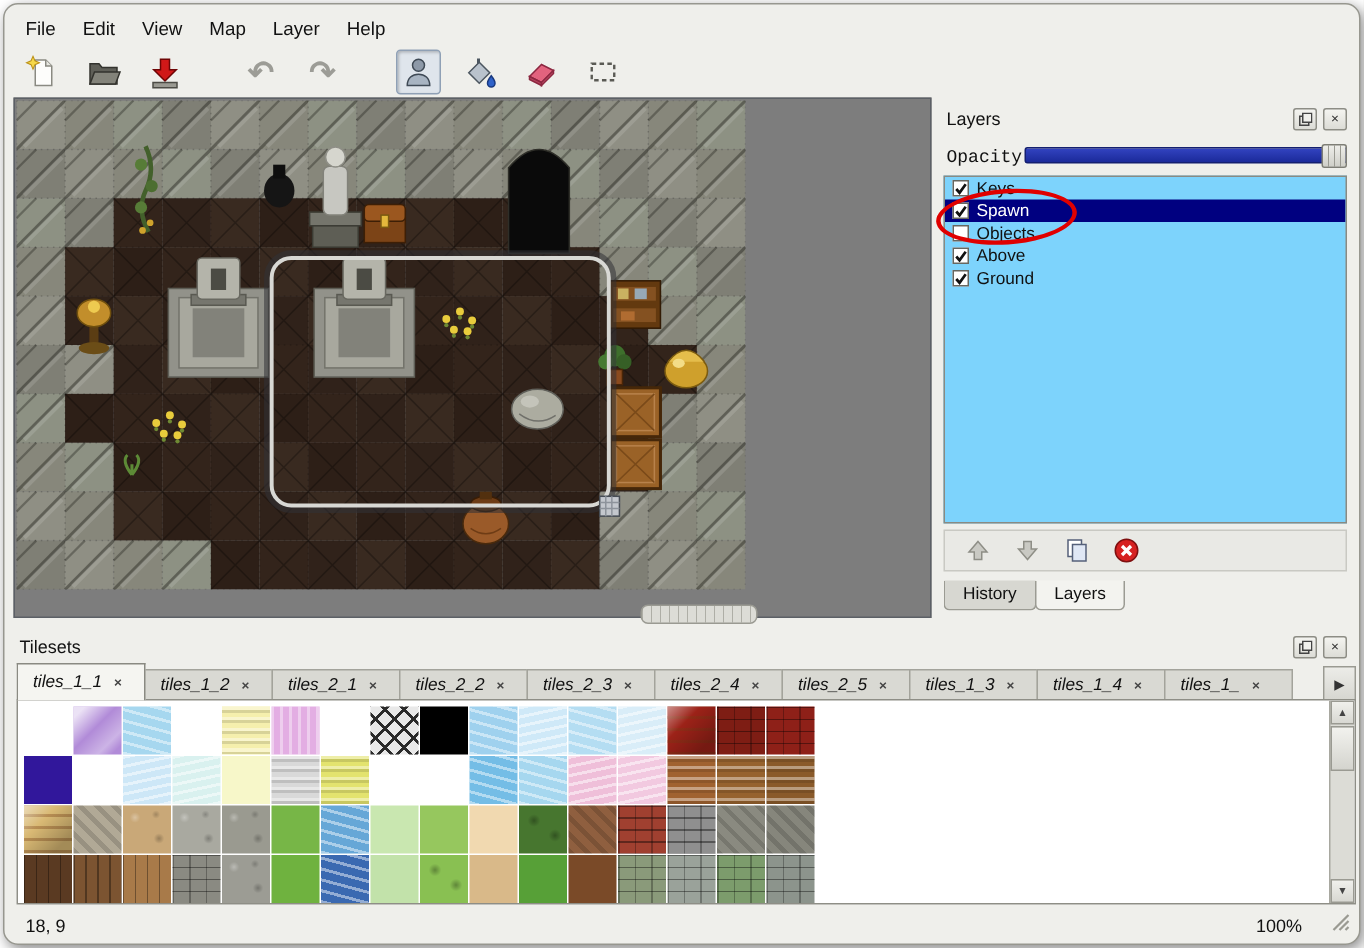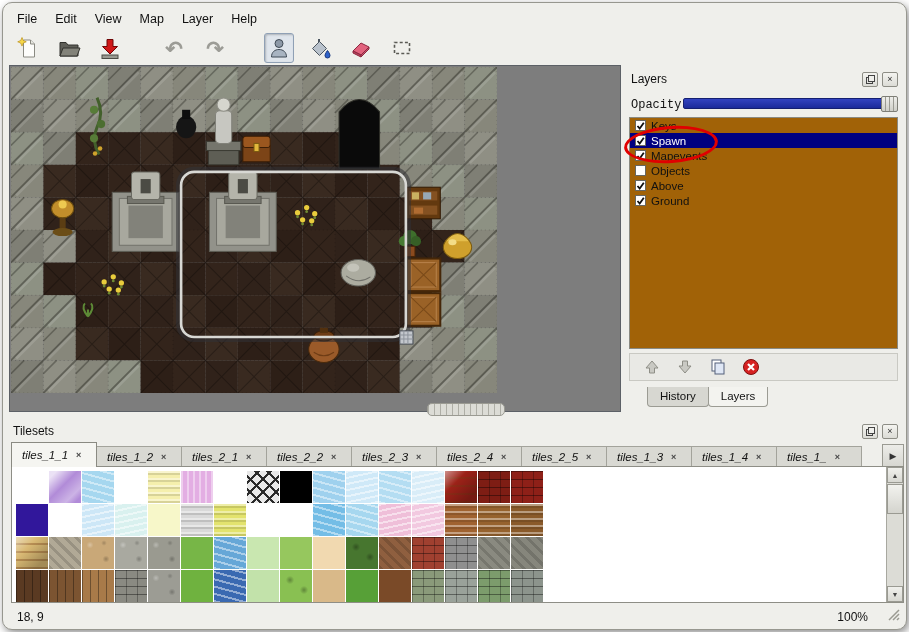--- a/index.html
+++ b/index.html
@@ -43,7 +43,7 @@
     border-radius:2px;
     background-image:repeating-linear-gradient(90deg,transparent 0 3px,#9a9a92 3px 4px),
       linear-gradient(#eeeeea,#cfcfc8);}
-  .layers-list{position:absolute;left:2px;top:52px;right:8px;height:230px;background:#a16207;
+  .layers-list{position:absolute;left:2px;top:52px;right:8px;height:230px;background:#7dd3fc;
     border:1px solid #8a8a82;overflow:hidden;}
   .lrow{height:15px;display:flex;align-items:center;padding-left:3px;font-size:11.5px;}
   .lrow.sel{background:#000080;color:#fff;}

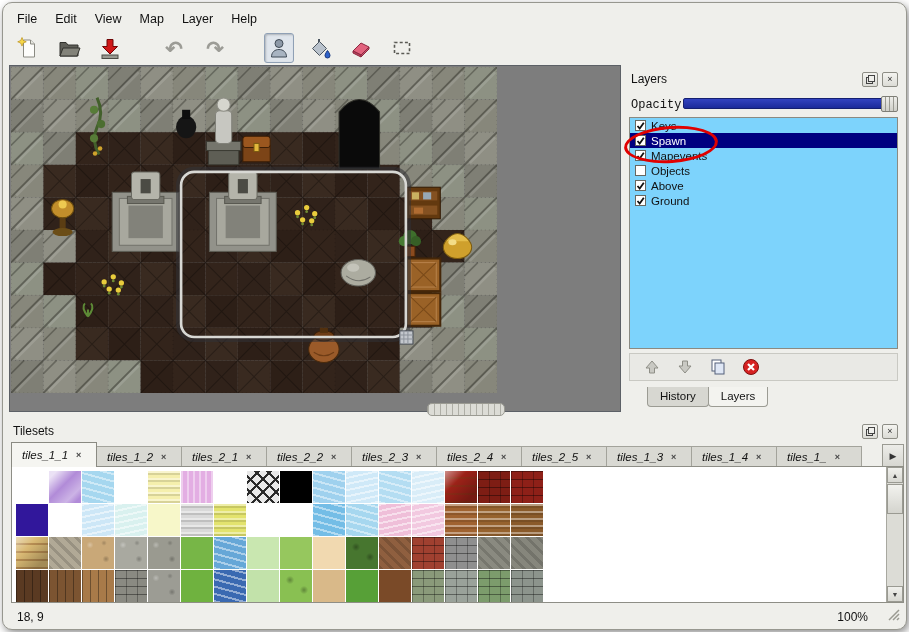--- a/index.html
+++ b/index.html
@@ -757,14 +757,6 @@
           <span class="lname">Spawn</span>
         </div>
         <div class="lrow">
-          <span class="cb">
-            <svg width="9" height="9">
-              <path d="M1.5 5l2.2 2.5L7.8 1.8" fill="none" stroke="#111" stroke-width="1.8"></path>
-            </svg>
-          </span>
-          <span class="lname">Mapevents</span>
-        </div>
-        <div class="lrow">
           <span class="cb"></span>
           <span class="lname">Objects</span>
         </div>

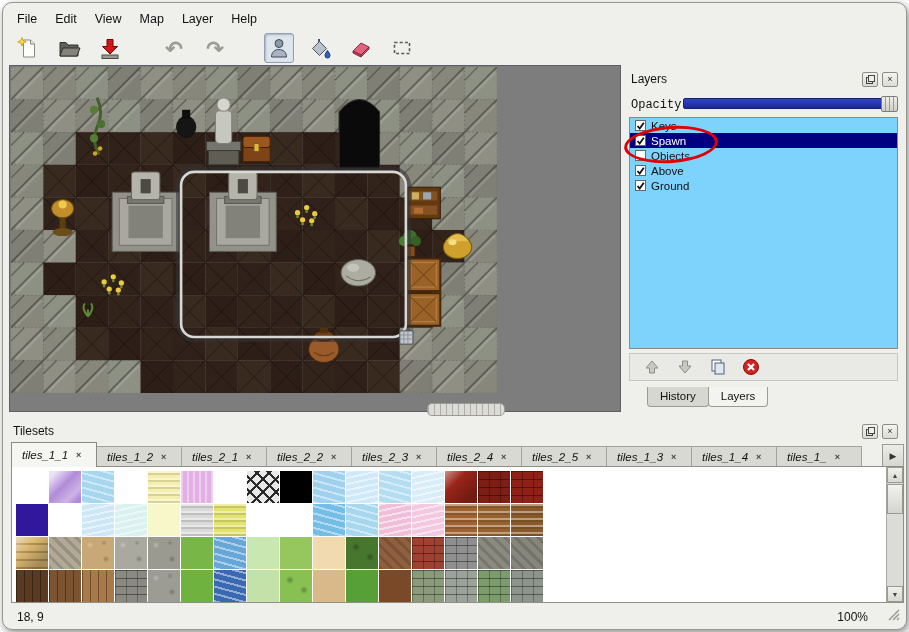--- a/index.html
+++ b/index.html
@@ -55,7 +55,7 @@
     align-items:center;gap:13px;padding-left:12px;background:#e9e9e5;border:1px solid #c9c9c3;
     box-sizing:border-box;}
   .lbtn{width:20px;height:20px;display:flex;align-items:center;justify-content:center;}
-  .panel-tabs{position:absolute;left:20px;top:322px;display:flex;}
+  .panel-tabs{position:absolute;left:2px;top:322px;display:flex;}
   .ptab{font-size:11.5px;padding:3px 12px 4px;background:#d7d7d1;border:1px solid #9b9b93;
     border-top:none;border-radius:0 0 4px 4px;margin-right:-1px;}
   .ptab.on{background:#f3f3ef;position:relative;z-index:2;}

